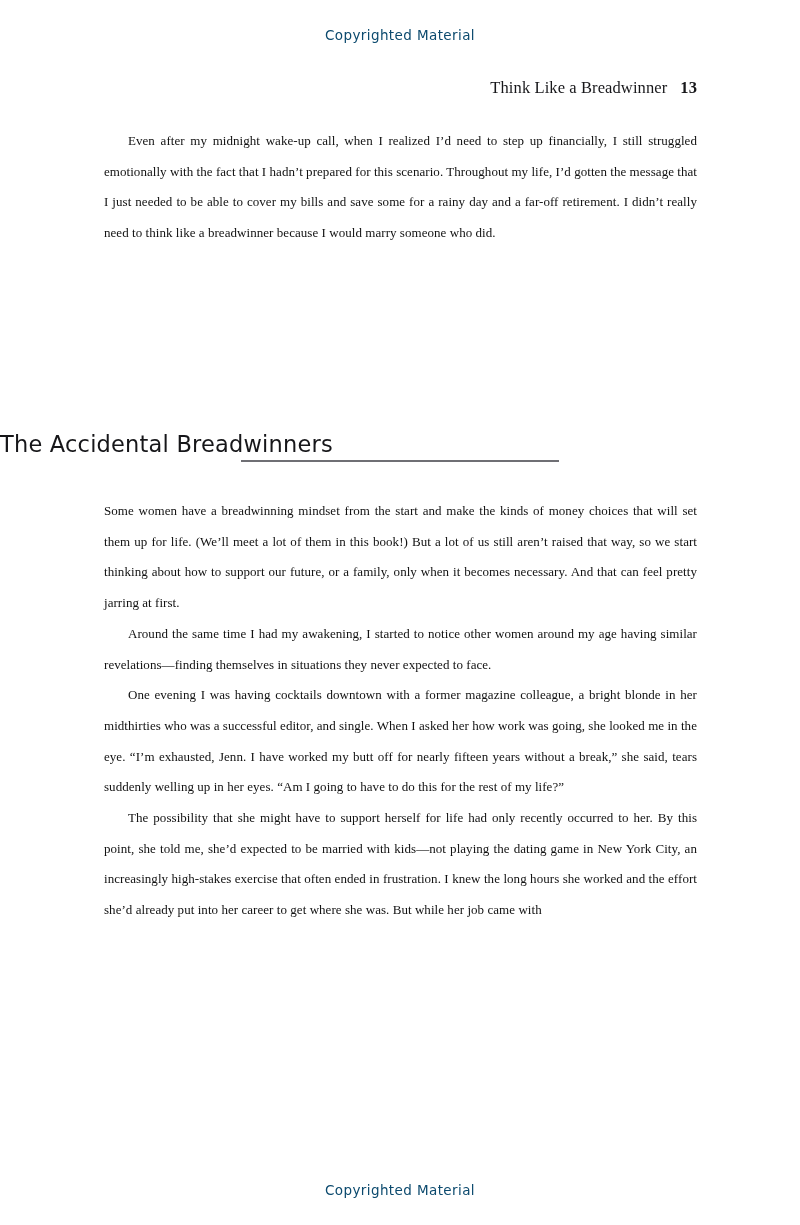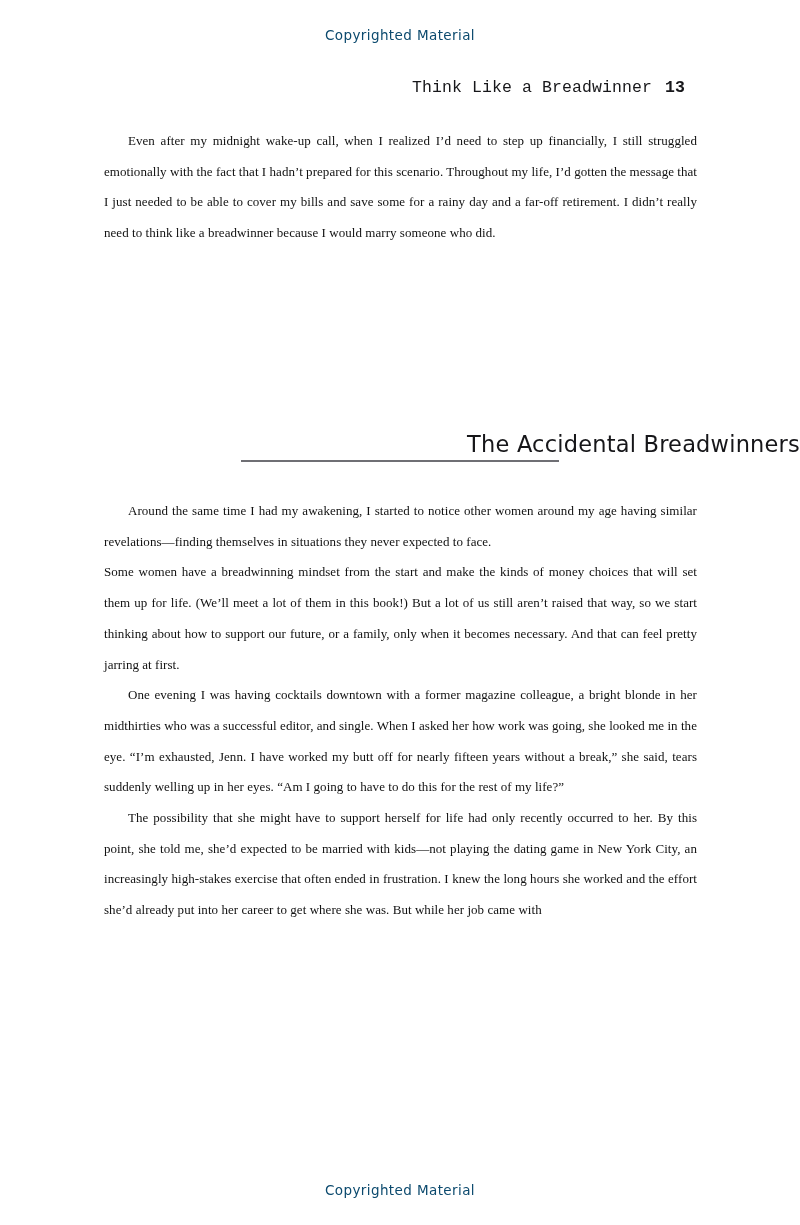--- a/index.html
+++ b/index.html
@@ -44,10 +44,10 @@
   .running-head {
     position: absolute;
     top: 78px;
-    left: 92px;
+    left: 104px;
     width: 593px;
     text-align: right;
-    font-family: Liberation Mono, monospace;
+    font-family: Liberation Serif, serif;
     font-size: 16.5px;
     color: #17171a;
     letter-spacing: 0.1px;

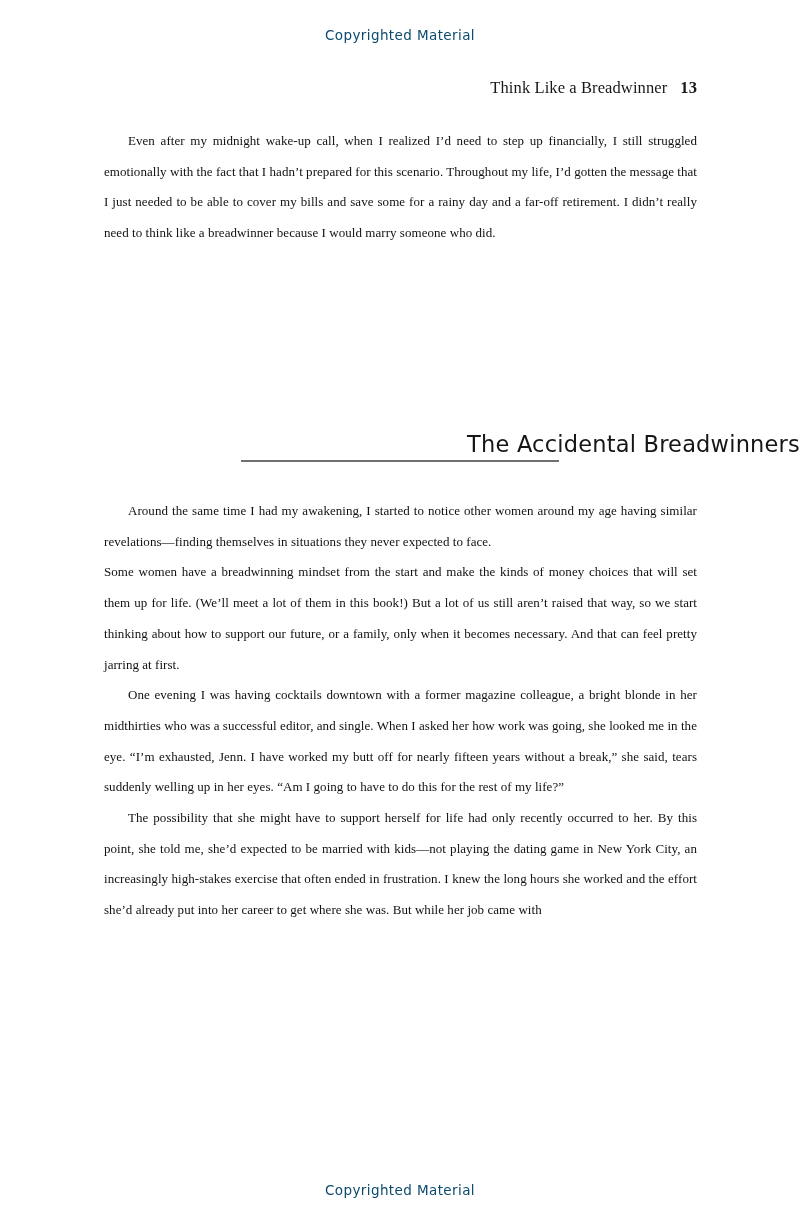--- a/index.html
+++ b/index.html
@@ -97,7 +97,7 @@
     top: 430px;
     left: 0;
     width: 800px;
-    text-align: right;
+    text-align: left;
   }
   .section-head .sh-text {
     display: inline-block;

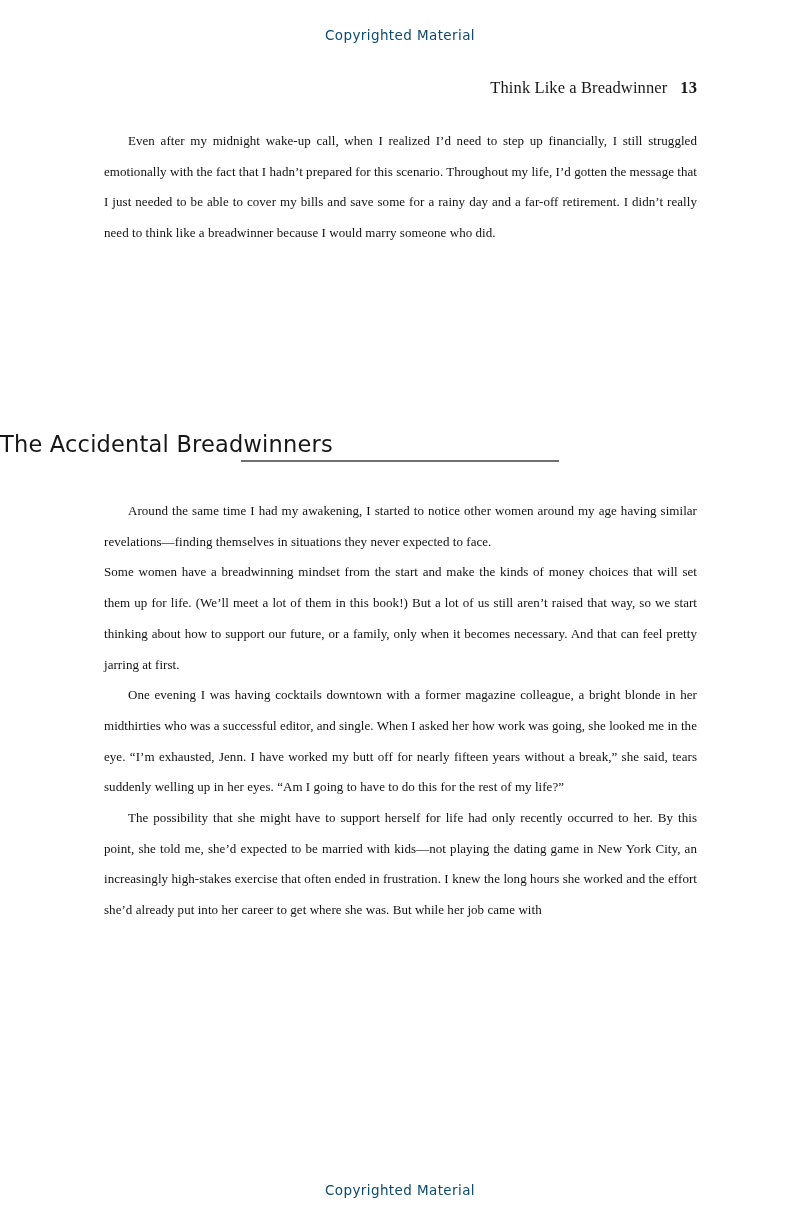--- a/index.html
+++ b/index.html
@@ -138,8 +138,8 @@
   <div class="section-rule"></div>
 
   <div class="textblock" style="top:496px;">
+    <p class="para noindent lastline-left">Some women have a breadwinning mindset from the start and make the kinds of money choices that will set them up for life. (We’ll meet a lot of them in this book!) But a lot of us still aren’t raised that way, so we start thinking about how to support our future, or a family, only when it becomes necessary. And that can feel pretty jarring at first.</p>
     <p class="para indent lastline-left">Around the same time I had my awakening, I started to notice other women around my age having similar revelations—finding themselves in situations they never expected to face.</p>
-    <p class="para noindent lastline-left">Some women have a breadwinning mindset from the start and make the kinds of money choices that will set them up for life. (We’ll meet a lot of them in this book!) But a lot of us still aren’t raised that way, so we start thinking about how to support our future, or a family, only when it becomes necessary. And that can feel pretty jarring at first.</p>
     <p class="para indent lastline-left">One evening I was having cocktails downtown with a former magazine colleague, a bright blonde in her midthirties who was a successful editor, and single. When I asked her how work was going, she looked me in the eye. “I’m exhausted, Jenn. I have worked my butt off for nearly fifteen years without a break,” she said, tears suddenly welling up in her eyes. “Am I going to have to do this for the rest of my life?”</p>
     <p class="para indent">The possibility that she might have to support herself for life had only recently occurred to her. By this point, she told me, she’d expected to be married with kids—not playing the dating game in New York City, an increasingly high-stakes exercise that often ended in frustration. I knew the long hours she worked and the effort she’d already put into her career to get where she was. But while her job came with</p>
   </div>

